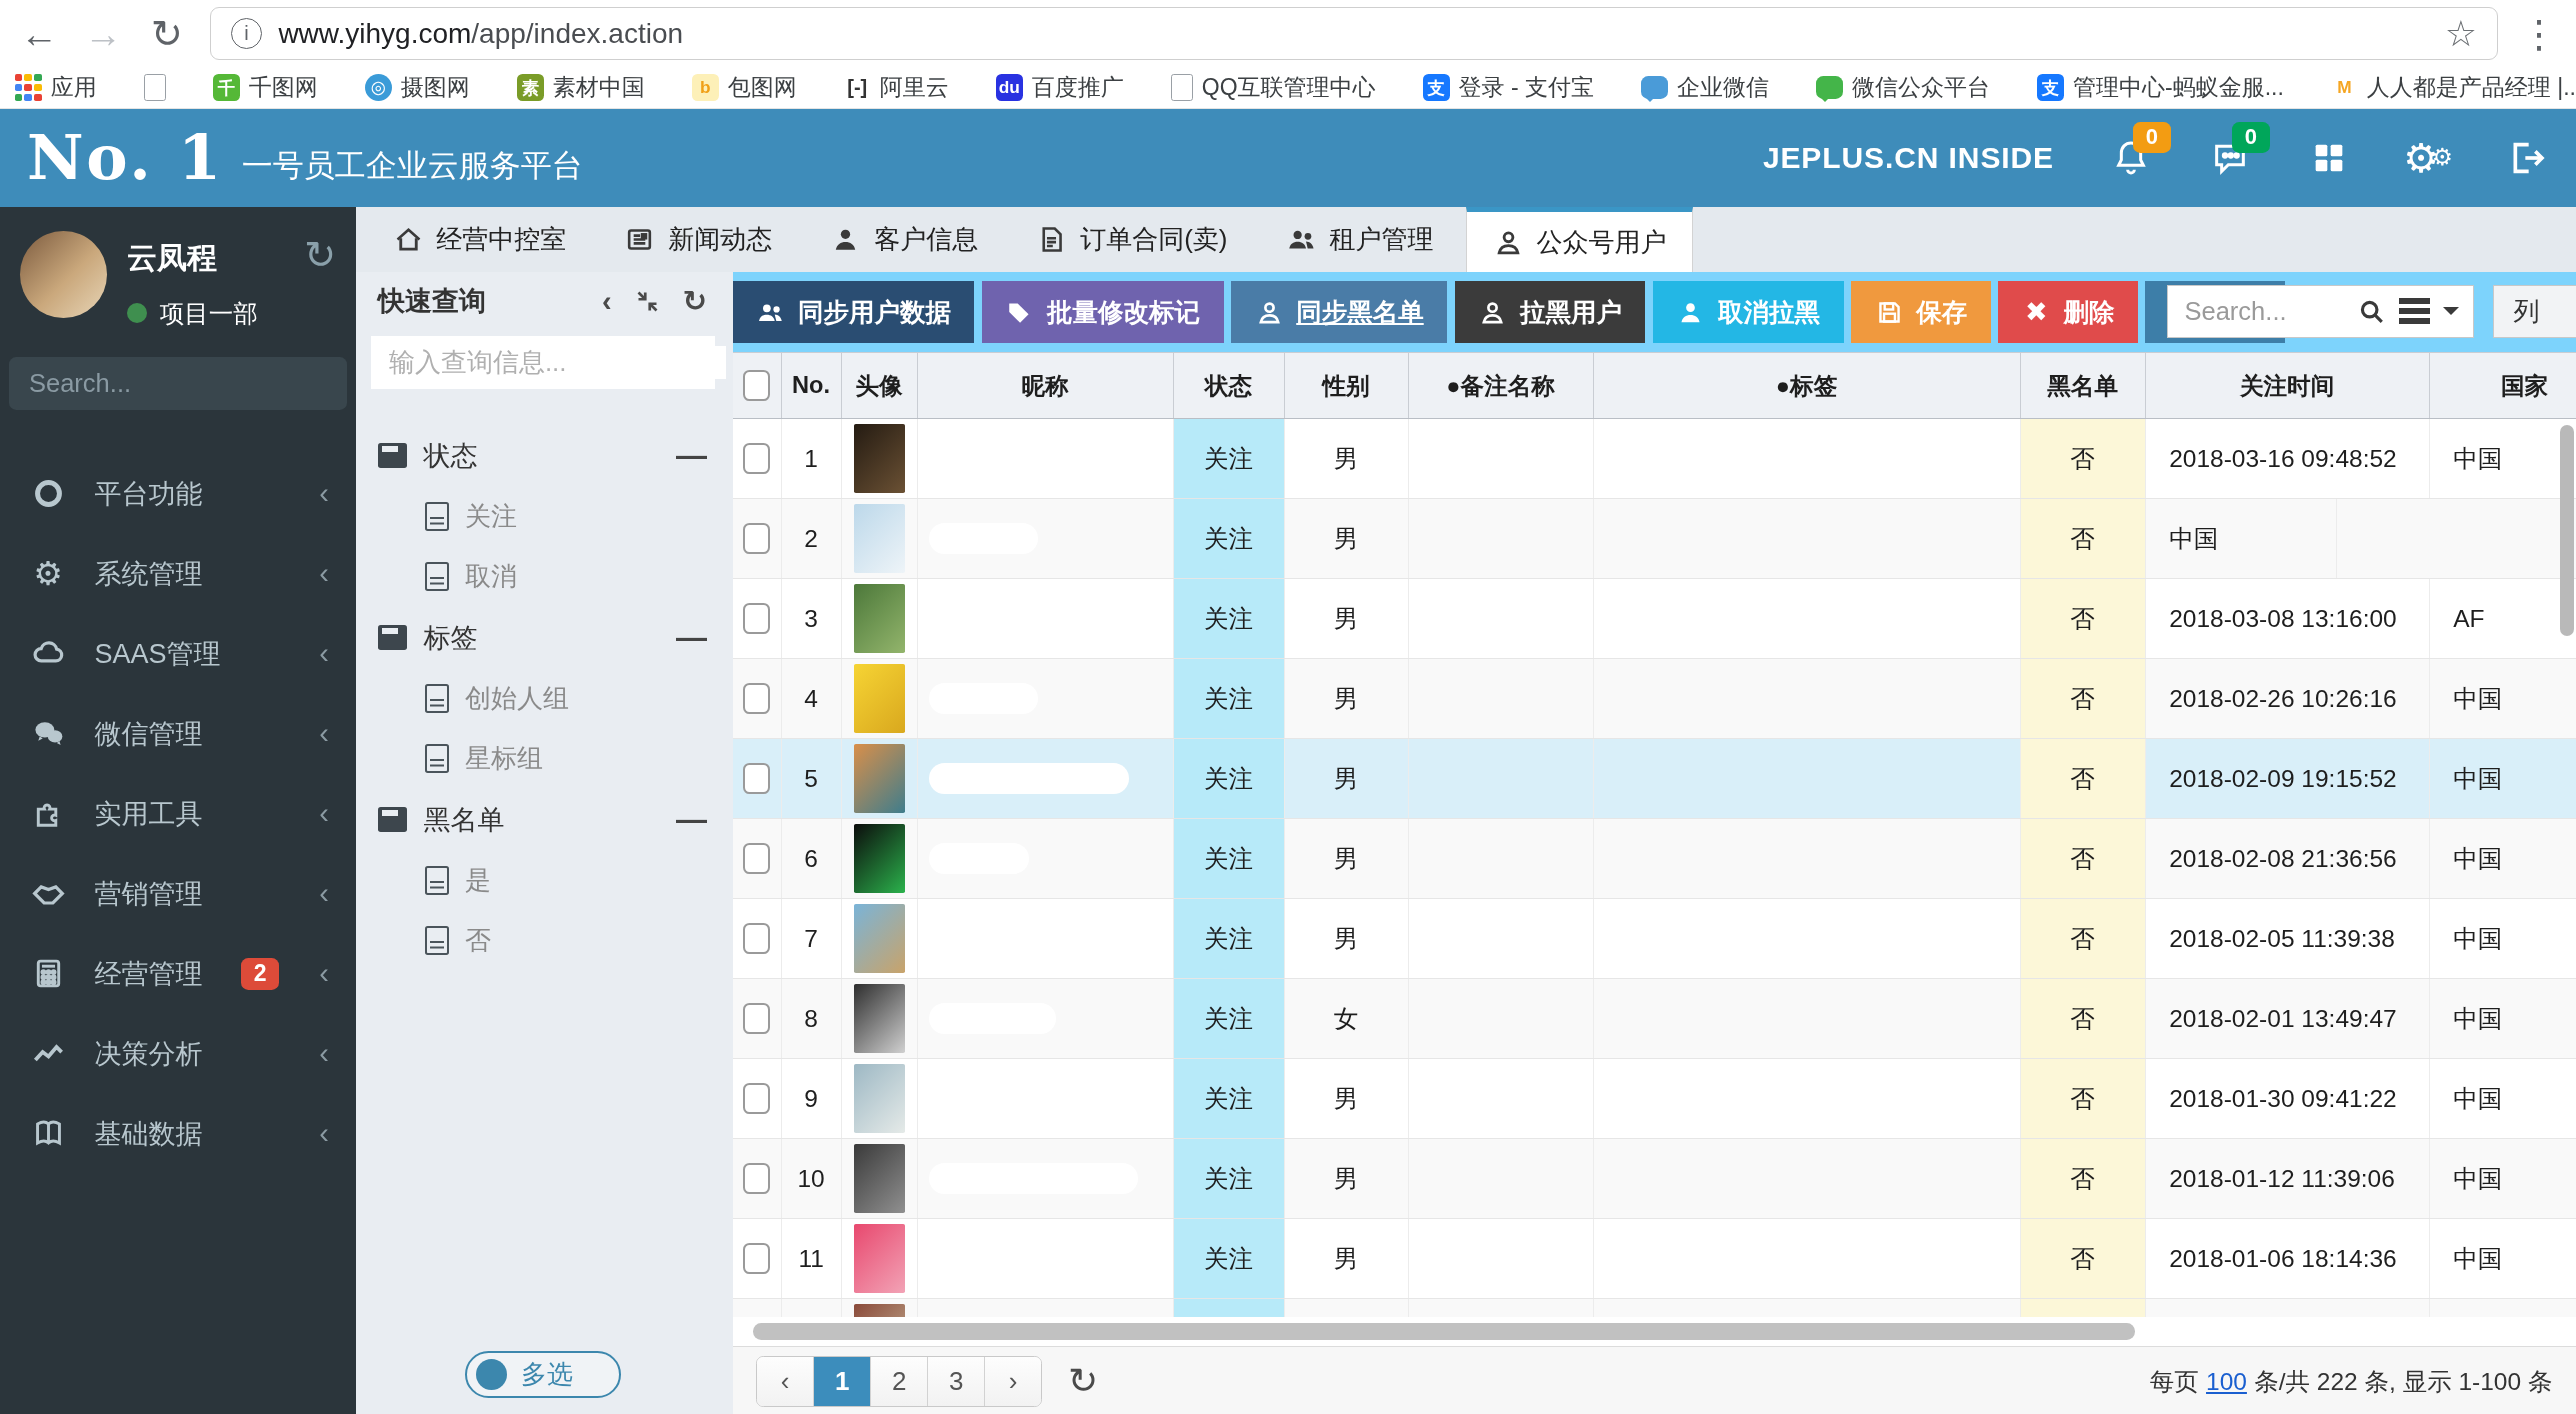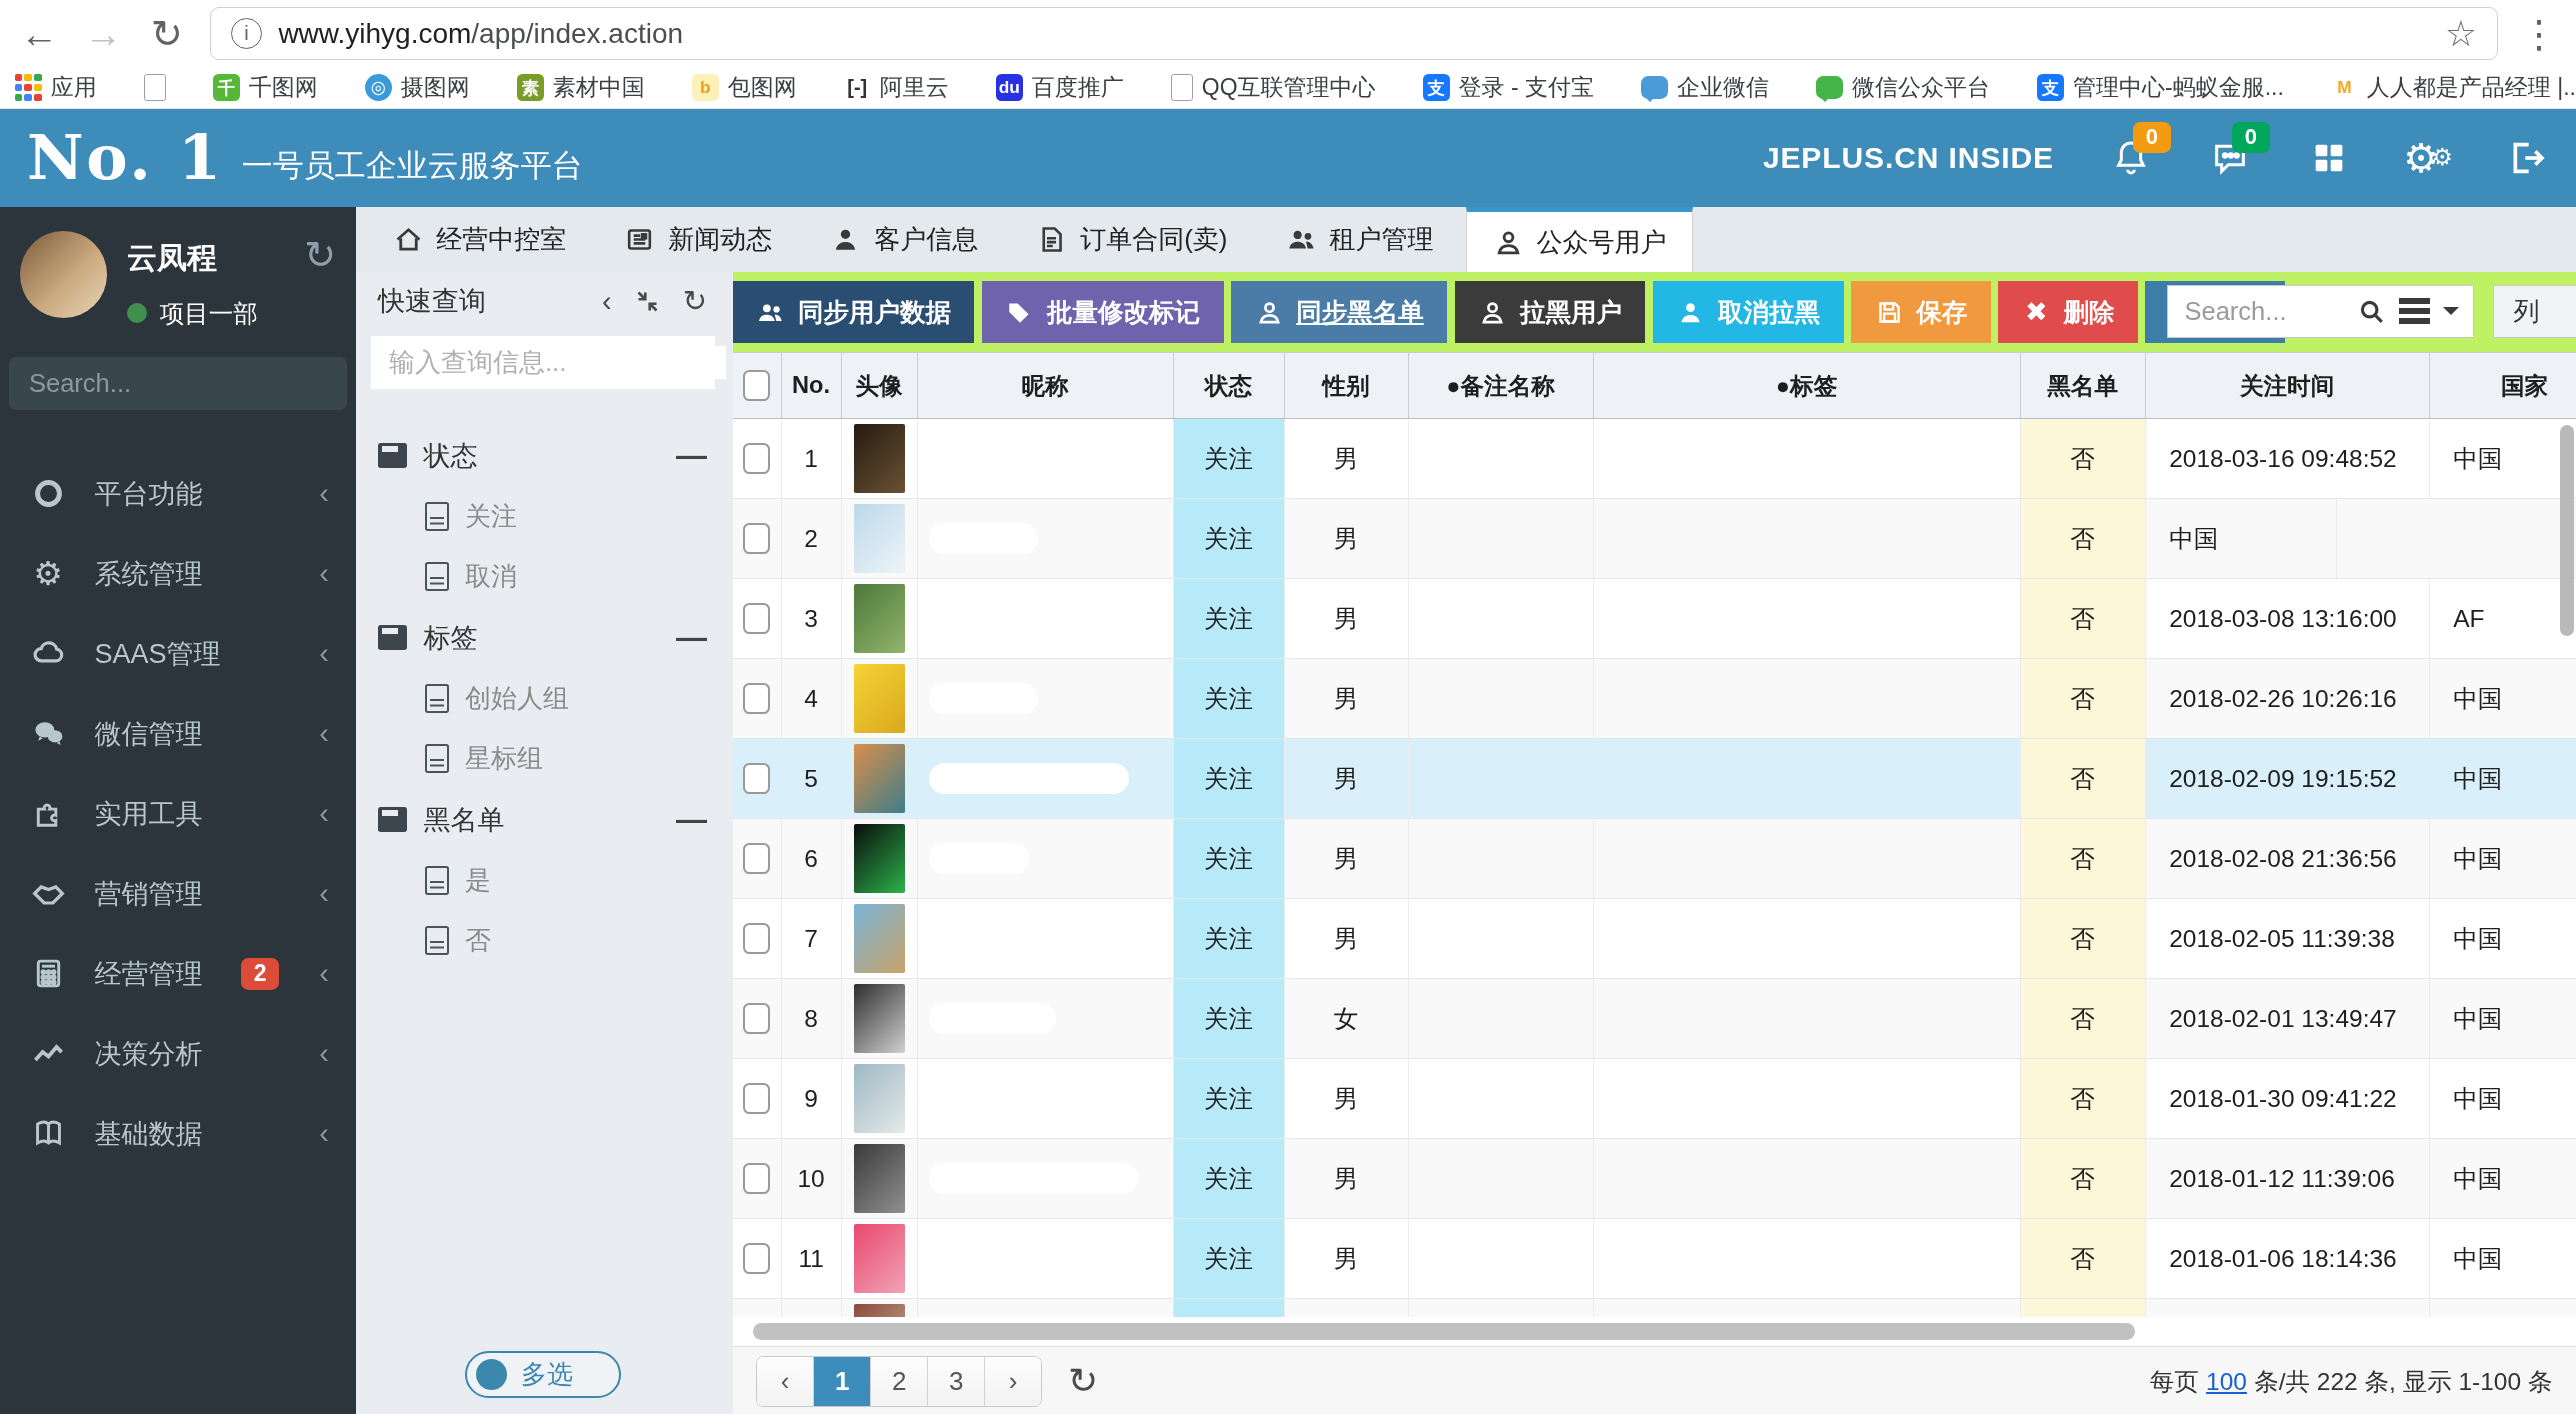--- a/index.html
+++ b/index.html
@@ -74,7 +74,7 @@
 
   
   .quick{width:373px;flex:none;display:flex;flex-direction:column;background:#e9edf2;box-sizing:border-box;}
-  .quick-head{height:58px;display:flex;align-items:center;padding:0 22px;font-size:27px;font-weight:normal;color:#333;text-align:center;}
+  .quick-head{height:58px;display:flex;align-items:center;padding:0 22px;font-size:27px;font-weight:bold;color:#333;text-align:center;}
   .quick-icons{margin-left:auto;display:flex;align-items:center;gap:22px;color:#4a4a4a;font-size:29px;}
   .quick-icons svg{width:27px;height:27px;}
   .quick-input{margin:5.5px 14.5px 0;height:53px;background:#fff;display:flex;align-items:center;padding:0 16.4px;box-sizing:border-box;}

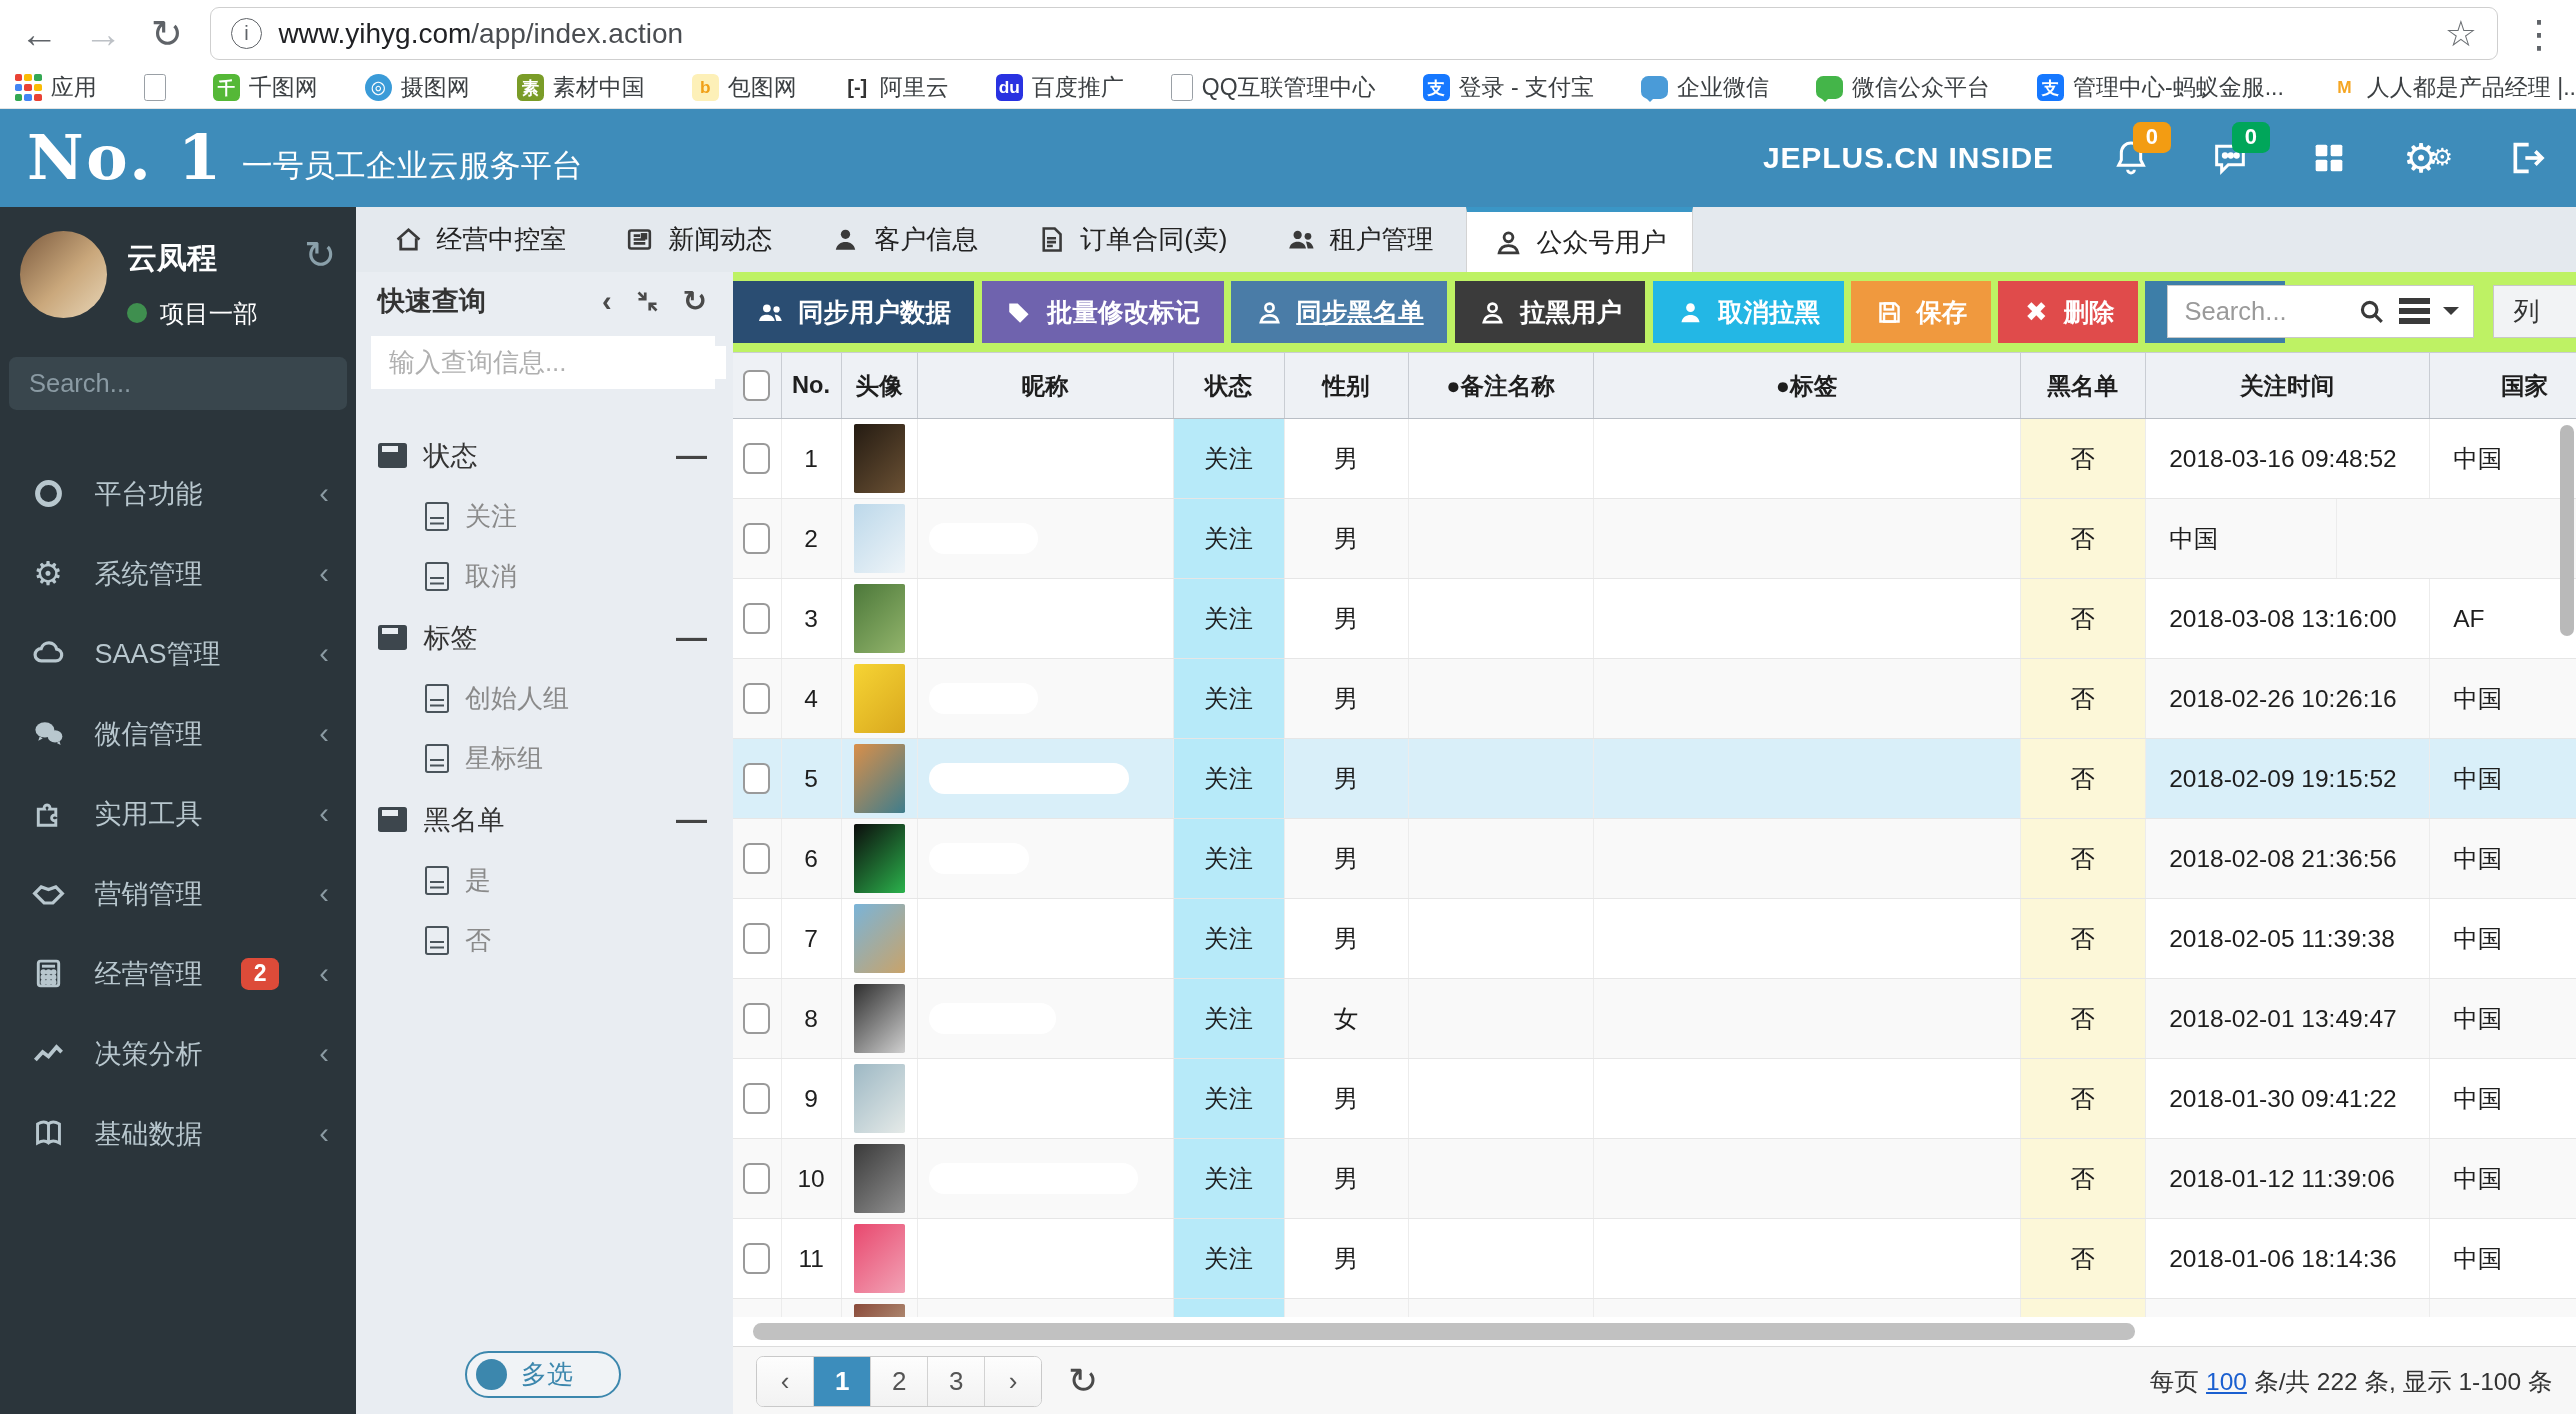--- a/index.html
+++ b/index.html
@@ -94,7 +94,7 @@
 
   
   .grid-panel{flex:1;margin-left:3.6px;display:flex;flex-direction:column;background:#fff;overflow:hidden;}
-  .toolbar{height:80px;background:#bef264;display:flex;align-items:center;padding:0;gap:7.3px;position:relative;flex:none;overflow:hidden;}
+  .toolbar{height:80px;background:#7dd3fc;display:flex;align-items:center;padding:0;gap:7.3px;position:relative;flex:none;overflow:hidden;}
   .tbtn{height:62px;display:flex;align-items:center;justify-content:center;gap:12.7px;color:#fff;font-size:25.5px;font-weight:bold;padding:0 23.6px;cursor:pointer;flex:none;}
   .tbtn svg{width:29px;height:29px;}
   .tbtn .xg{font-size:27px;line-height:1;}

